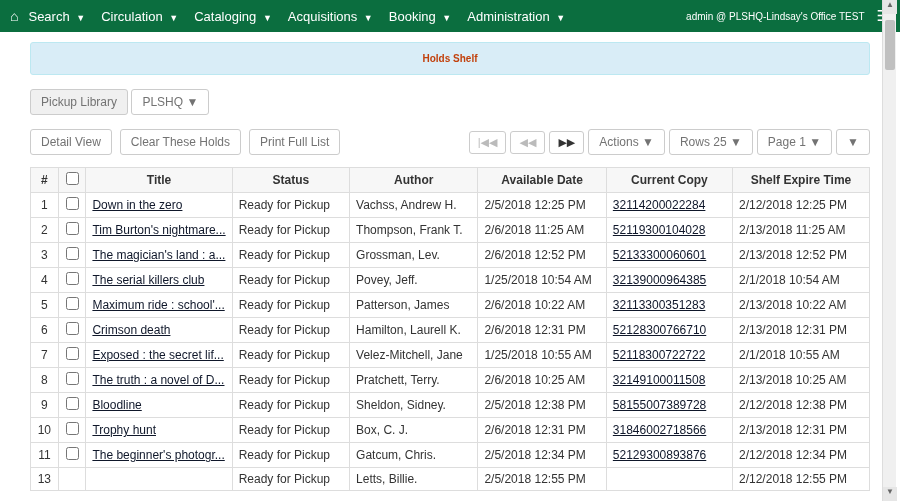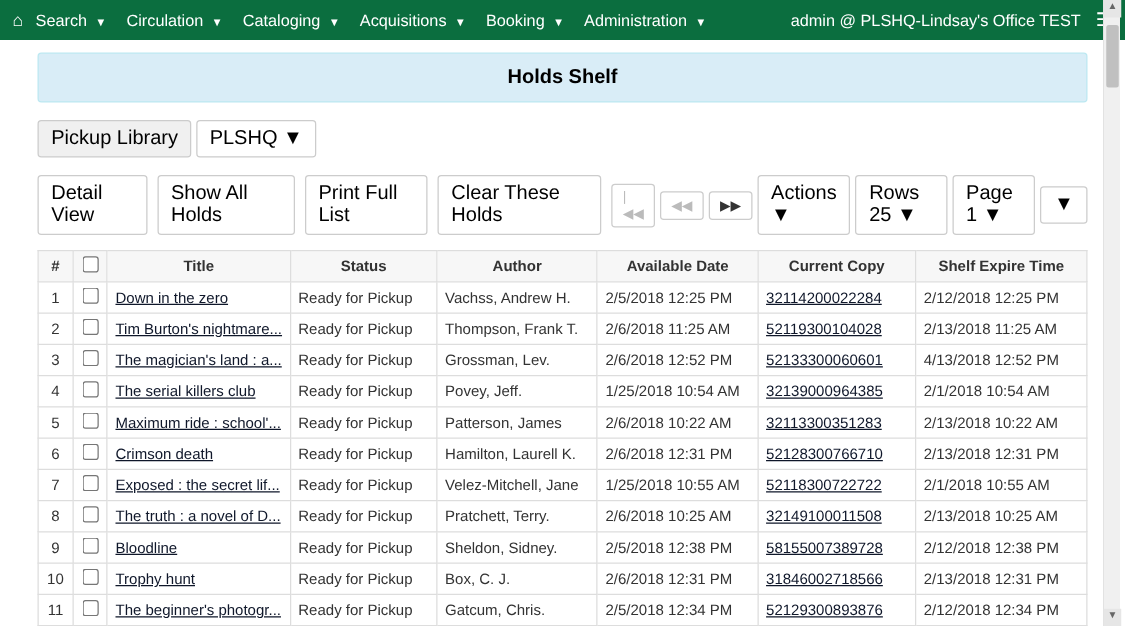--- a/index.html
+++ b/index.html
@@ -9,7 +9,7 @@
 .topnav .nav-item { margin-right: 16px; cursor: pointer; font-size: 13px; }
 .topnav .caret { font-size: 9px; margin-left: 3px; }
 .topnav .spacer { flex: 1; }
-.topnav .user-info { font-size: 13px; margin-right: 12px; }
+.topnav .user-info { font-size: 10px; margin-right: 12px; }
 .topnav .menu-icon { font-size: 15px; cursor: pointer; }
 .content { padding: 10px 30px; }
 .page-title-box { background: #d9edf7; border: 1px solid #bce8f1; color: #000000; text-align: center; padding: 10px; font-weight: bold; font-size: 16px; margin-bottom: 14px; border-radius: 3px; }

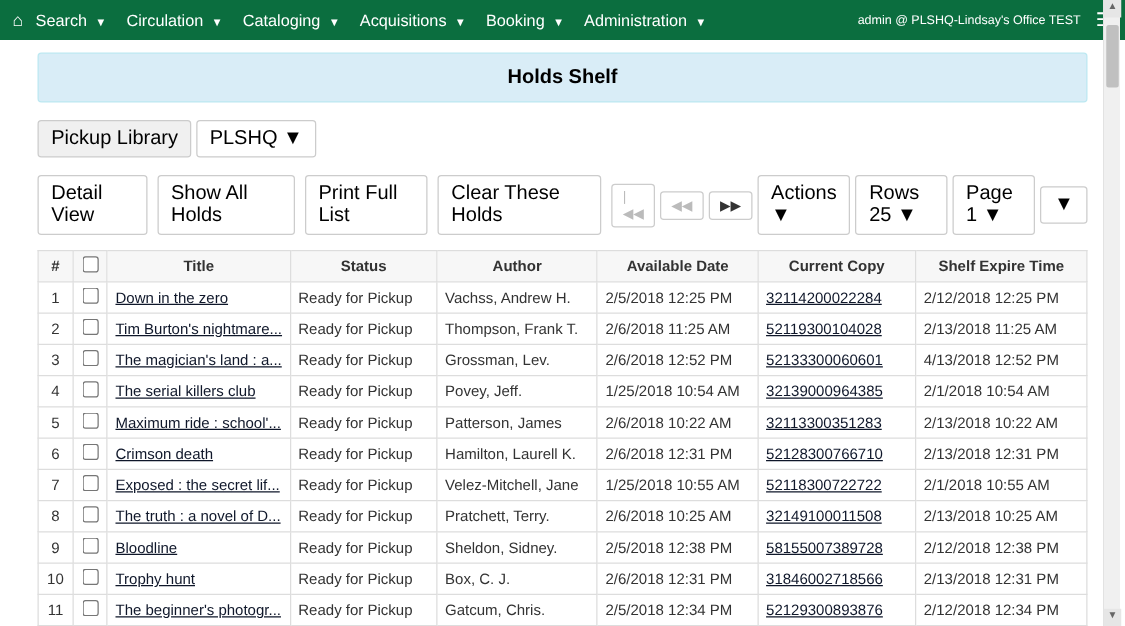--- a/index.html
+++ b/index.html
@@ -12,7 +12,7 @@
 .topnav .user-info { font-size: 10px; margin-right: 12px; }
 .topnav .menu-icon { font-size: 15px; cursor: pointer; }
 .content { padding: 10px 30px; }
-.page-title-box { background: #d9edf7; border: 1px solid #bce8f1; color: #000000; text-align: center; padding: 10px; font-weight: bold; font-size: 16px; margin-bottom: 14px; border-radius: 3px; }
+.page-title-box { background: #d9edf7; border: 1px solid #bce8f1; color: #c2410c; text-align: center; padding: 10px; font-weight: bold; font-size: 10px; margin-bottom: 14px; border-radius: 3px; }
 .btn { display: inline-block; background: #fff; border: 1px solid #ccc; padding: 5px 10px; font-size: 16px; cursor: pointer; border-radius: 3px; color: #000000; }
 .btn + .btn { }
 .toolbar-row { display: flex; align-items: center; gap: 8px; margin-bottom: 12px; }

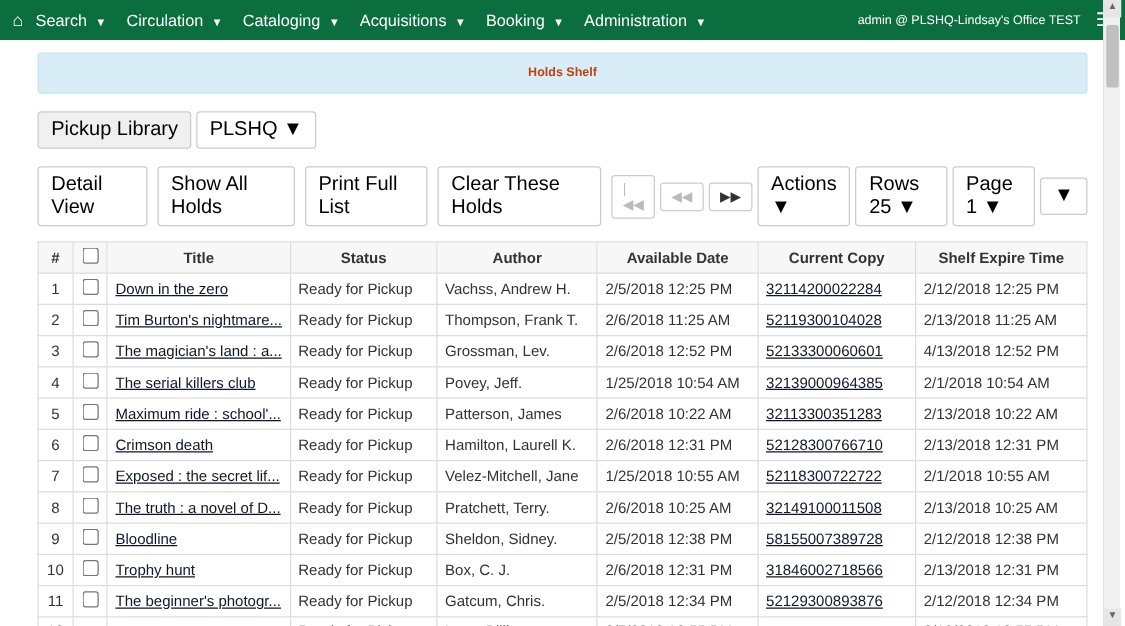--- a/index.html
+++ b/index.html
@@ -13,7 +13,7 @@
 .topnav .menu-icon { font-size: 15px; cursor: pointer; }
 .content { padding: 10px 30px; }
 .page-title-box { background: #d9edf7; border: 1px solid #bce8f1; color: #c2410c; text-align: center; padding: 10px; font-weight: bold; font-size: 10px; margin-bottom: 14px; border-radius: 3px; }
-.btn { display: inline-block; background: #fff; border: 1px solid #ccc; padding: 5px 10px; font-size: 16px; cursor: pointer; border-radius: 3px; color: #000000; }
+.btn { display: inline-block; background: #fff; border: 1px solid #ccc; padding: 5px 10px; font-size: 12px; cursor: pointer; border-radius: 3px; color: #737373; }
 .btn + .btn { }
 .toolbar-row { display: flex; align-items: center; gap: 8px; margin-bottom: 12px; }
 .library-group { margin-bottom: 14px; }

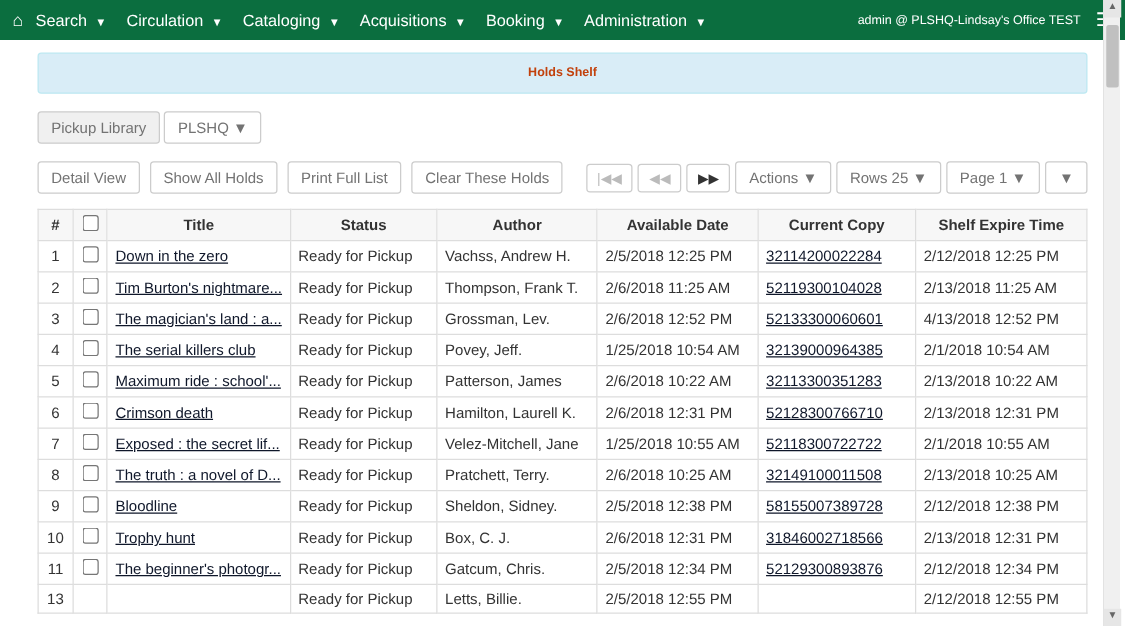--- a/index.html
+++ b/index.html
@@ -62,7 +62,6 @@
 
   <div class="toolbar-row">
     <span class="btn">Detail View</span>
-    <span class="btn">Show All Holds</span>
     <span class="btn">Print Full List</span>
     <span class="btn">Clear These Holds</span>
     <div class="right-group">

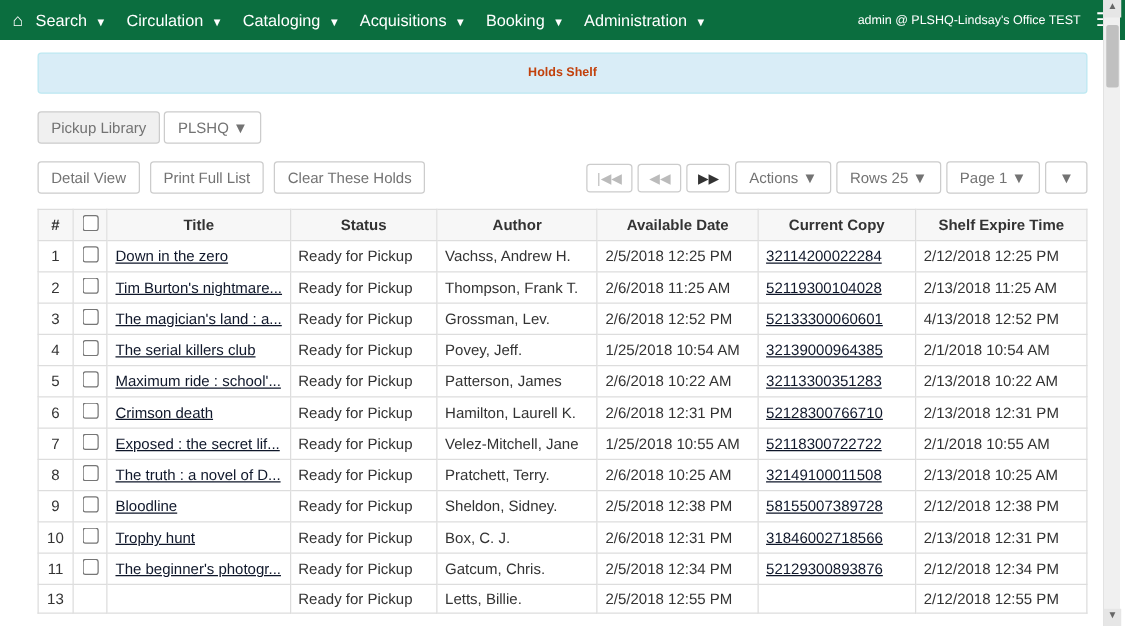--- a/index.html
+++ b/index.html
@@ -62,8 +62,8 @@
 
   <div class="toolbar-row">
     <span class="btn">Detail View</span>
+    <span class="btn">Clear These Holds</span>
     <span class="btn">Print Full List</span>
-    <span class="btn">Clear These Holds</span>
     <div class="right-group">
       <span class="icon-btn disabled">|◀◀</span>
       <span class="icon-btn disabled">◀◀</span>

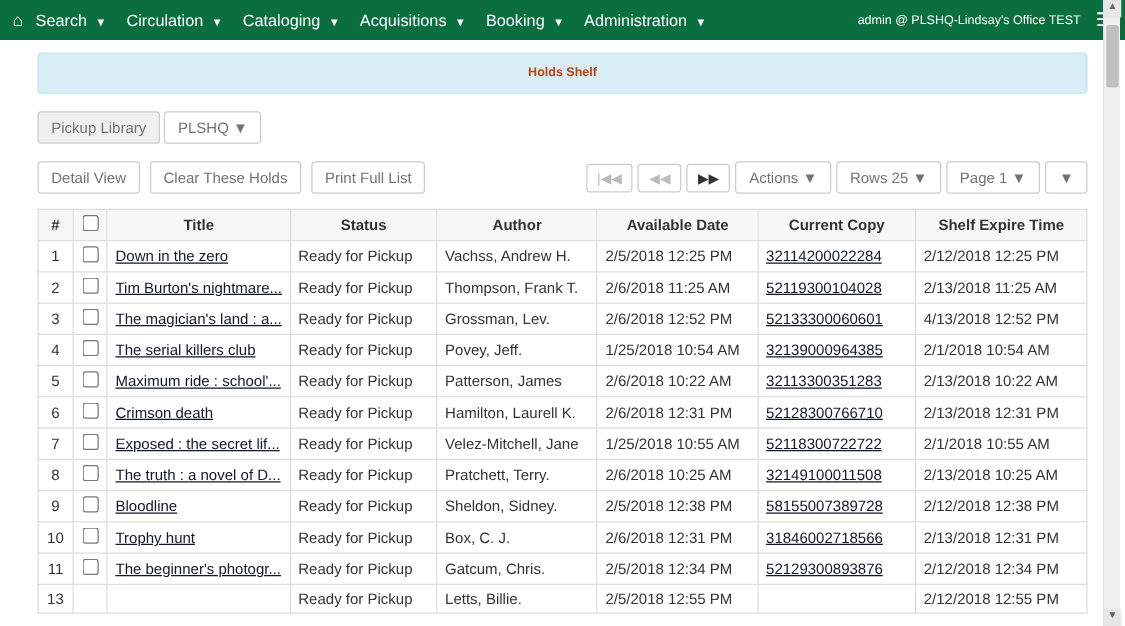--- a/index.html
+++ b/index.html
@@ -127,7 +127,7 @@
           <td>Grossman, Lev.</td>
           <td>2/6/2018 12:52 PM</td>
           <td><a class="link">52133300060601</a></td>
-          <td>4/13/2018 12:52 PM</td>
+          <td>2/13/2018 12:52 PM</td>
         </tr>
         <tr>
           <td class="num">4</td>

